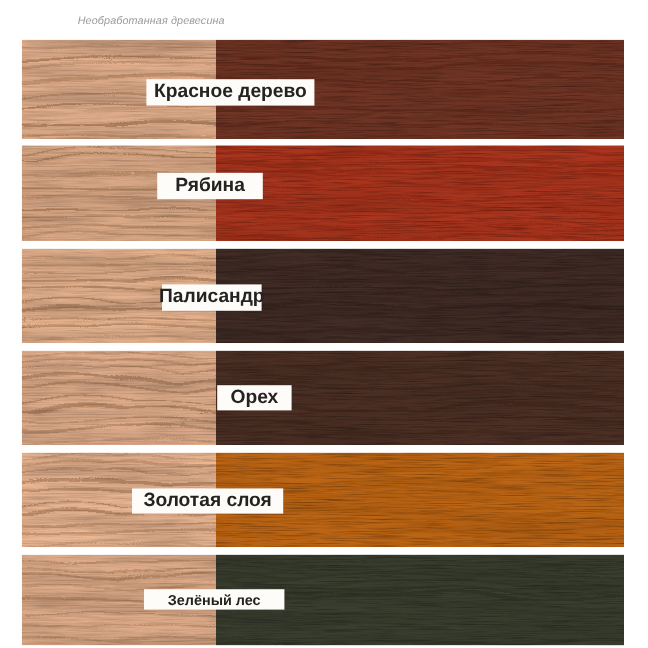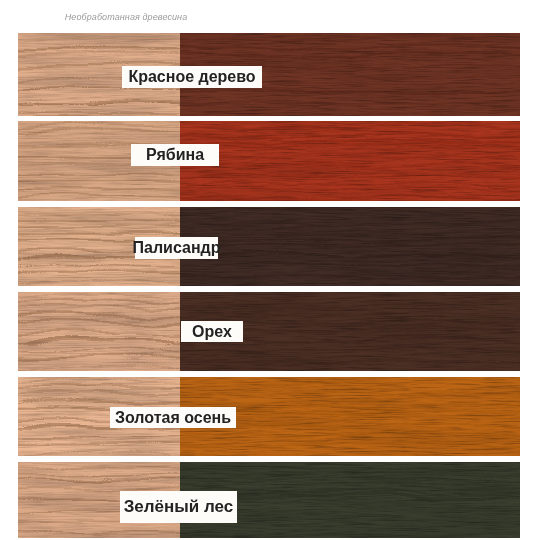--- a/index.html
+++ b/index.html
@@ -469,7 +469,7 @@
           <span class="lbltxt">Орех</span>
         </div>
         <div class="lbl" style="left: 110px; top: 407px; width: 126px; height: 21px; font-size: 16px;">
-          <span class="lbltxt">Золотая осень</span>
+          <span class="lbltxt">Золотая слоя</span>
         </div>
         <div class="lbl" style="left: 120px; top: 491px; width: 117px; height: 32px; font-size: 17px;">
           <span class="lbltxt">Зелёный лес</span>

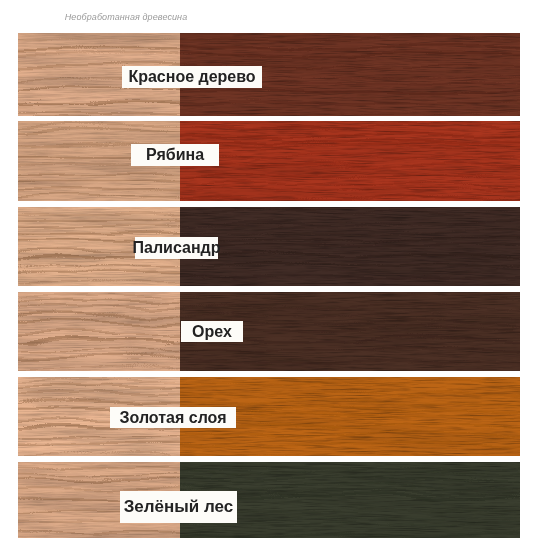--- a/index.html
+++ b/index.html
@@ -471,7 +471,7 @@
         <div class="lbl" style="left: 110px; top: 407px; width: 126px; height: 21px; font-size: 16px;">
           <span class="lbltxt">Золотая слоя</span>
         </div>
-        <div class="lbl" style="left: 120px; top: 491px; width: 117px; height: 32px; font-size: 17px;">
+        <div class="lbl" style="left: 120px; top: 491px; width: 117px; height: 17px; font-size: 12px;">
           <span class="lbltxt">Зелёный лес</span>
         </div>
       </div>

